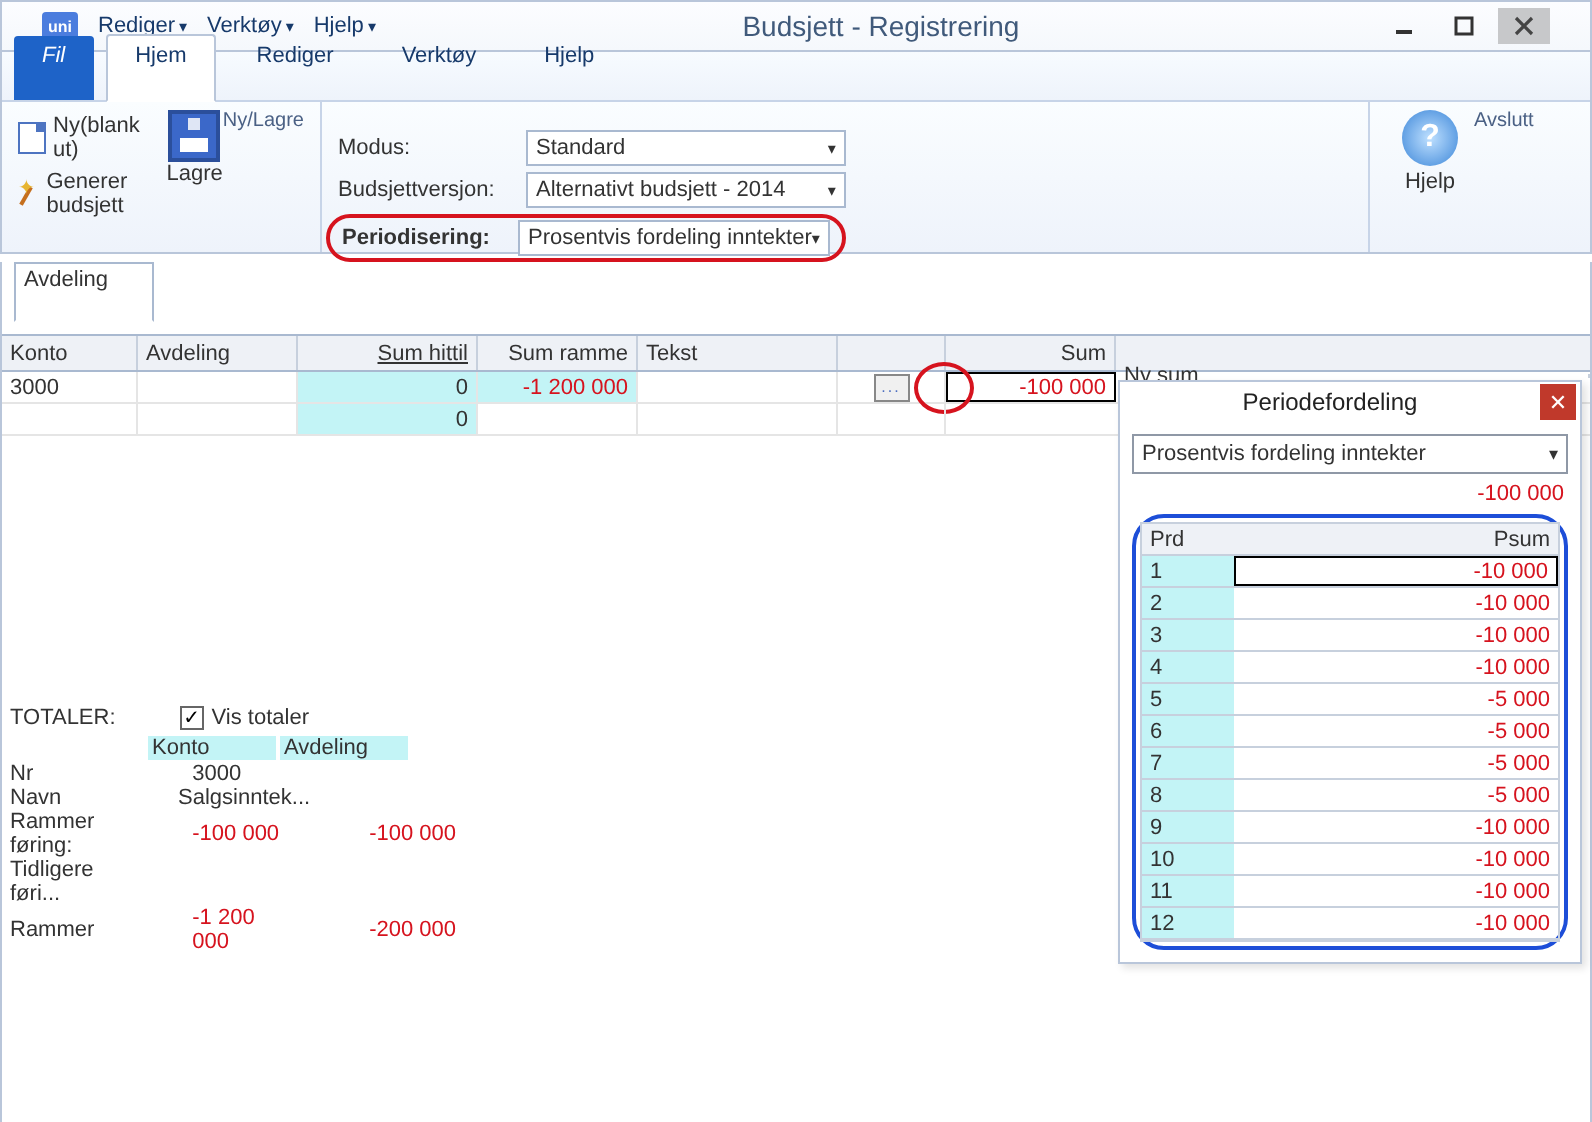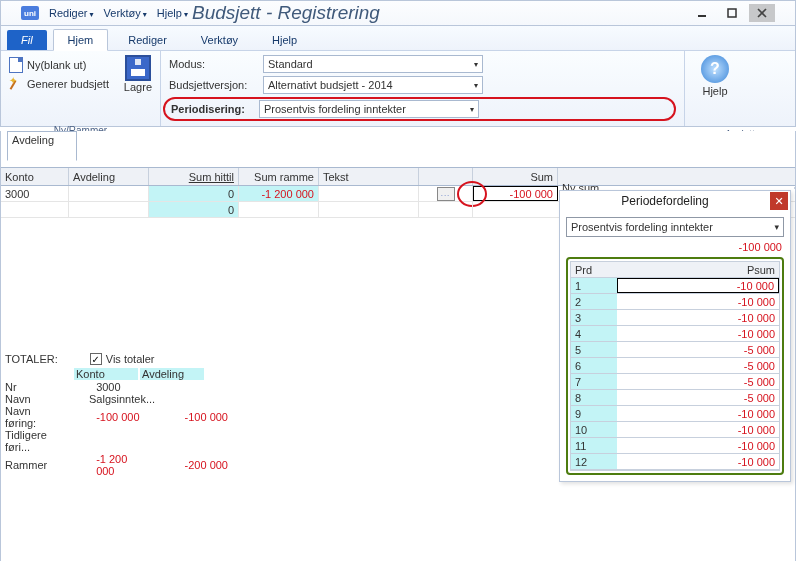--- a/index.html
+++ b/index.html
@@ -46,10 +46,9 @@
   .titlebar .tb-item::after { content: "▾"; font-size: 8px; margin-left: 2px; color:#173a6b;}
   .titlebar .title {
     flex: 1;
-    text-align: left;
+    text-align: center;
     color: #405a7b;
-    font-size: 19px;
-    font-style: italic;
+    font-size: 14px;
   }
   .titlebar .wbtns {
     display: flex; gap: 4px;

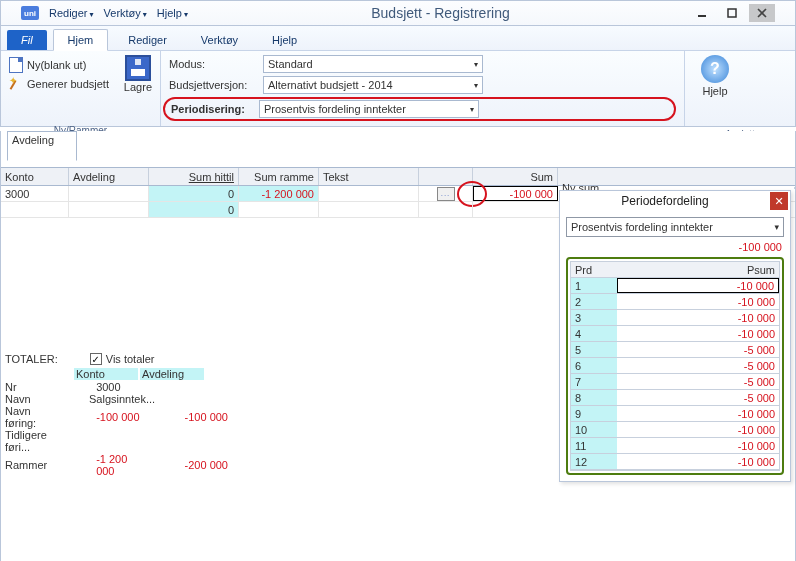--- a/index.html
+++ b/index.html
@@ -73,7 +73,7 @@
     background: linear-gradient(#f7fbff, #eef3fb);
   }
   .ribbon-tab {
-    padding: 4px 14px 4px 14px;
+    padding: 4px 14px 16px 14px;
     color: #173a6b;
     cursor: default;
   }

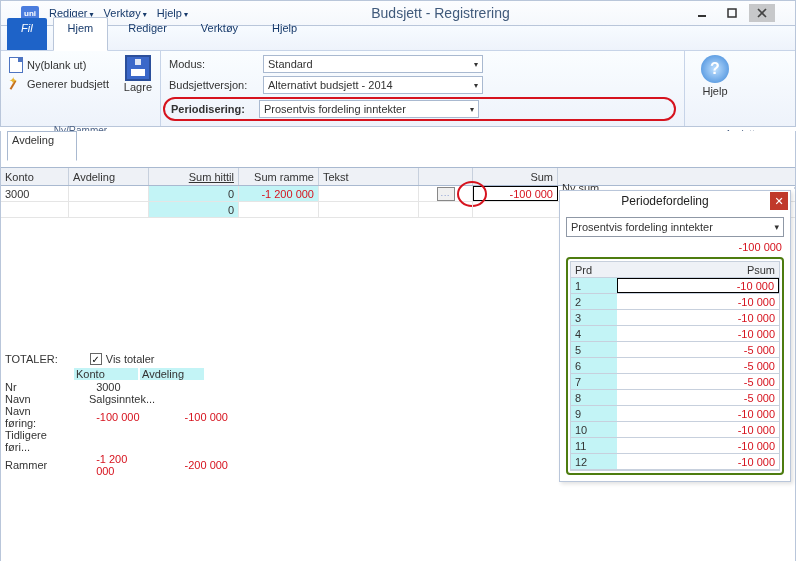--- a/index.html
+++ b/index.html
@@ -101,10 +101,8 @@
     border-right: 1px solid #c7d4e8;
     padding: 4px 8px 2px 8px;
     display: flex;
-    flex-direction: column;
-    justify-content: space-between;
+    flex-direction: row;
     position: relative;
-    gap: 32px;
   }
   .rgroup .grouplabel {
     text-align: center;

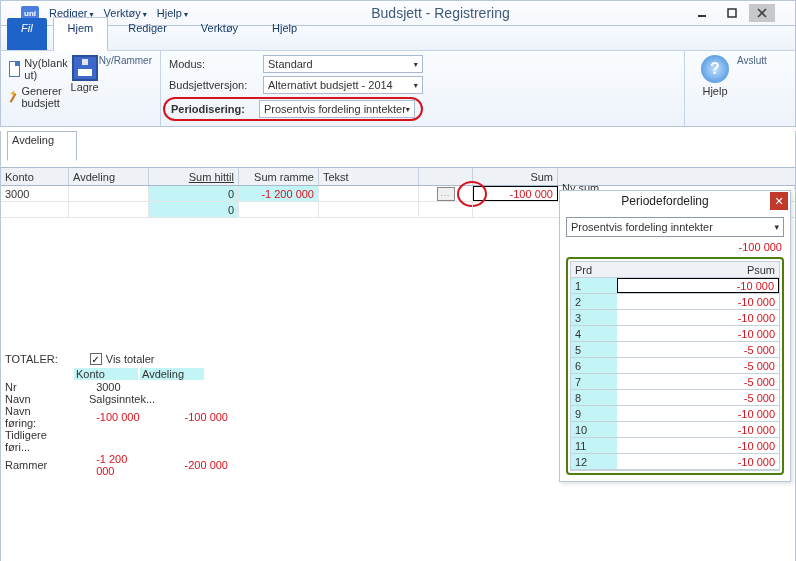--- a/index.html
+++ b/index.html
@@ -339,7 +339,7 @@
           <div class="lbl">Lagre</div>
         </div>
       </div>
-      <div class="grouplabel">Ny/Rammer</div>
+      <div class="grouplabel">Ny/Lagre</div>
     </div>
 
     <div class="rgroup g-innst">

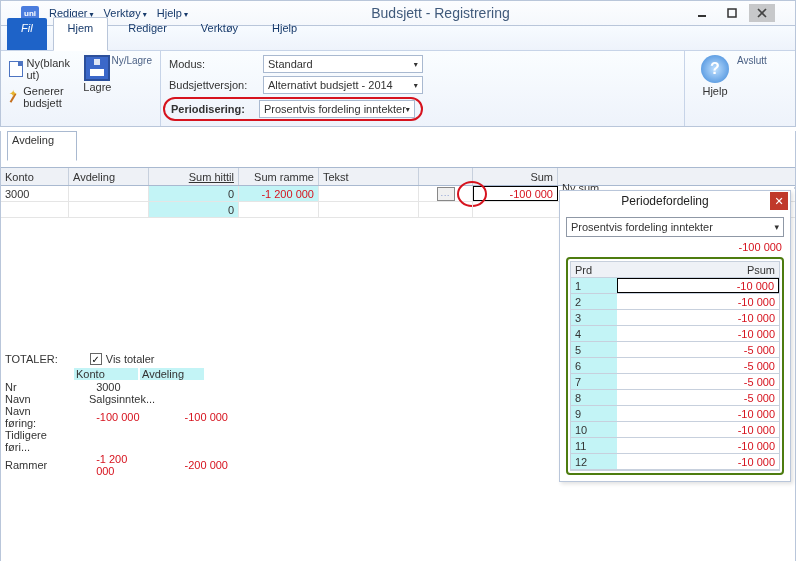--- a/index.html
+++ b/index.html
@@ -132,7 +132,7 @@
     background:#dfe6f5;
   }
 
-  .ninnst-rows { display:flex; flex-direction:column; gap:3px; margin-top:0; }
+  .ninnst-rows { display:flex; flex-direction:column; gap:3px; margin-top:10px; }
   .ninnst-row { display:flex; align-items:center; gap:4px; }
   .ninnst-label { width:90px; color:#333; }
   .ninnst-field {

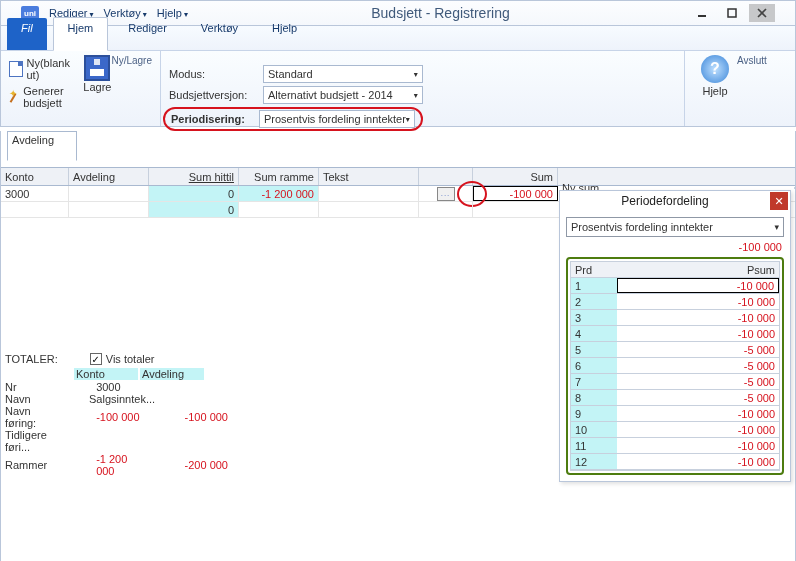--- a/index.html
+++ b/index.html
@@ -271,7 +271,7 @@
   }
   .period-panel .drop .caret{font-size:9px;}
   .period-panel .total { text-align:right; padding:2px 8px; color:#d6131e; font-size:11px; }
-  .red-round { border:2px solid #4d7c0f; border-radius:4px; margin:2px 6px 6px 6px; padding:2px; }
+  .red-round { border:2px solid #1d4ed8; border-radius:16px; margin:2px 6px 6px 6px; padding:2px; }
   .ptable { border:1px solid #c7d0dd; }
   .ptable .ph-row { display:flex; border-bottom:1px solid #c7d0dd; height:16px;}
   .ptable .ph-row div{ display:flex; align-items:center; padding:0 4px; }

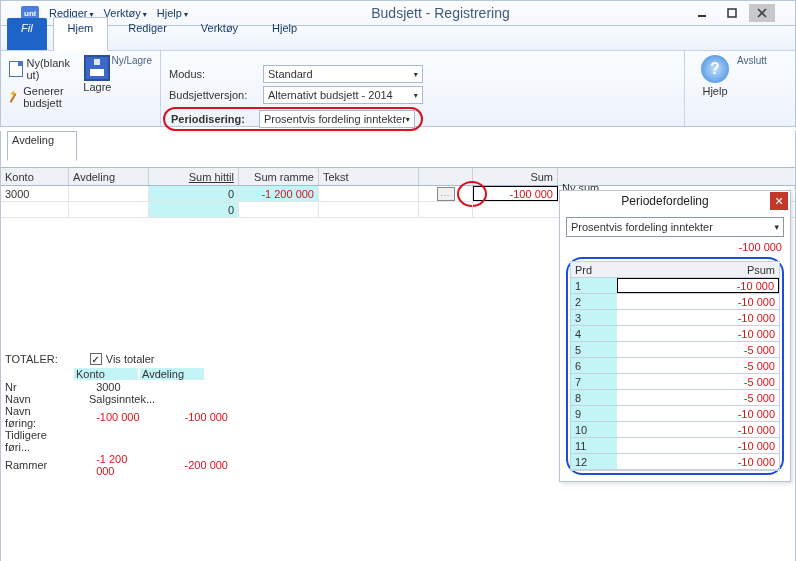--- a/index.html
+++ b/index.html
@@ -440,7 +440,7 @@
         <div class="tv"></div>
       </div>
     <div class="trow">
-        <div class="tl">Navn føring:</div>
+        <div class="tl">Rammer føring:</div>
         <div class="tv neg">-100 000</div>
         <div class="tv neg">-100 000</div>
       </div>

